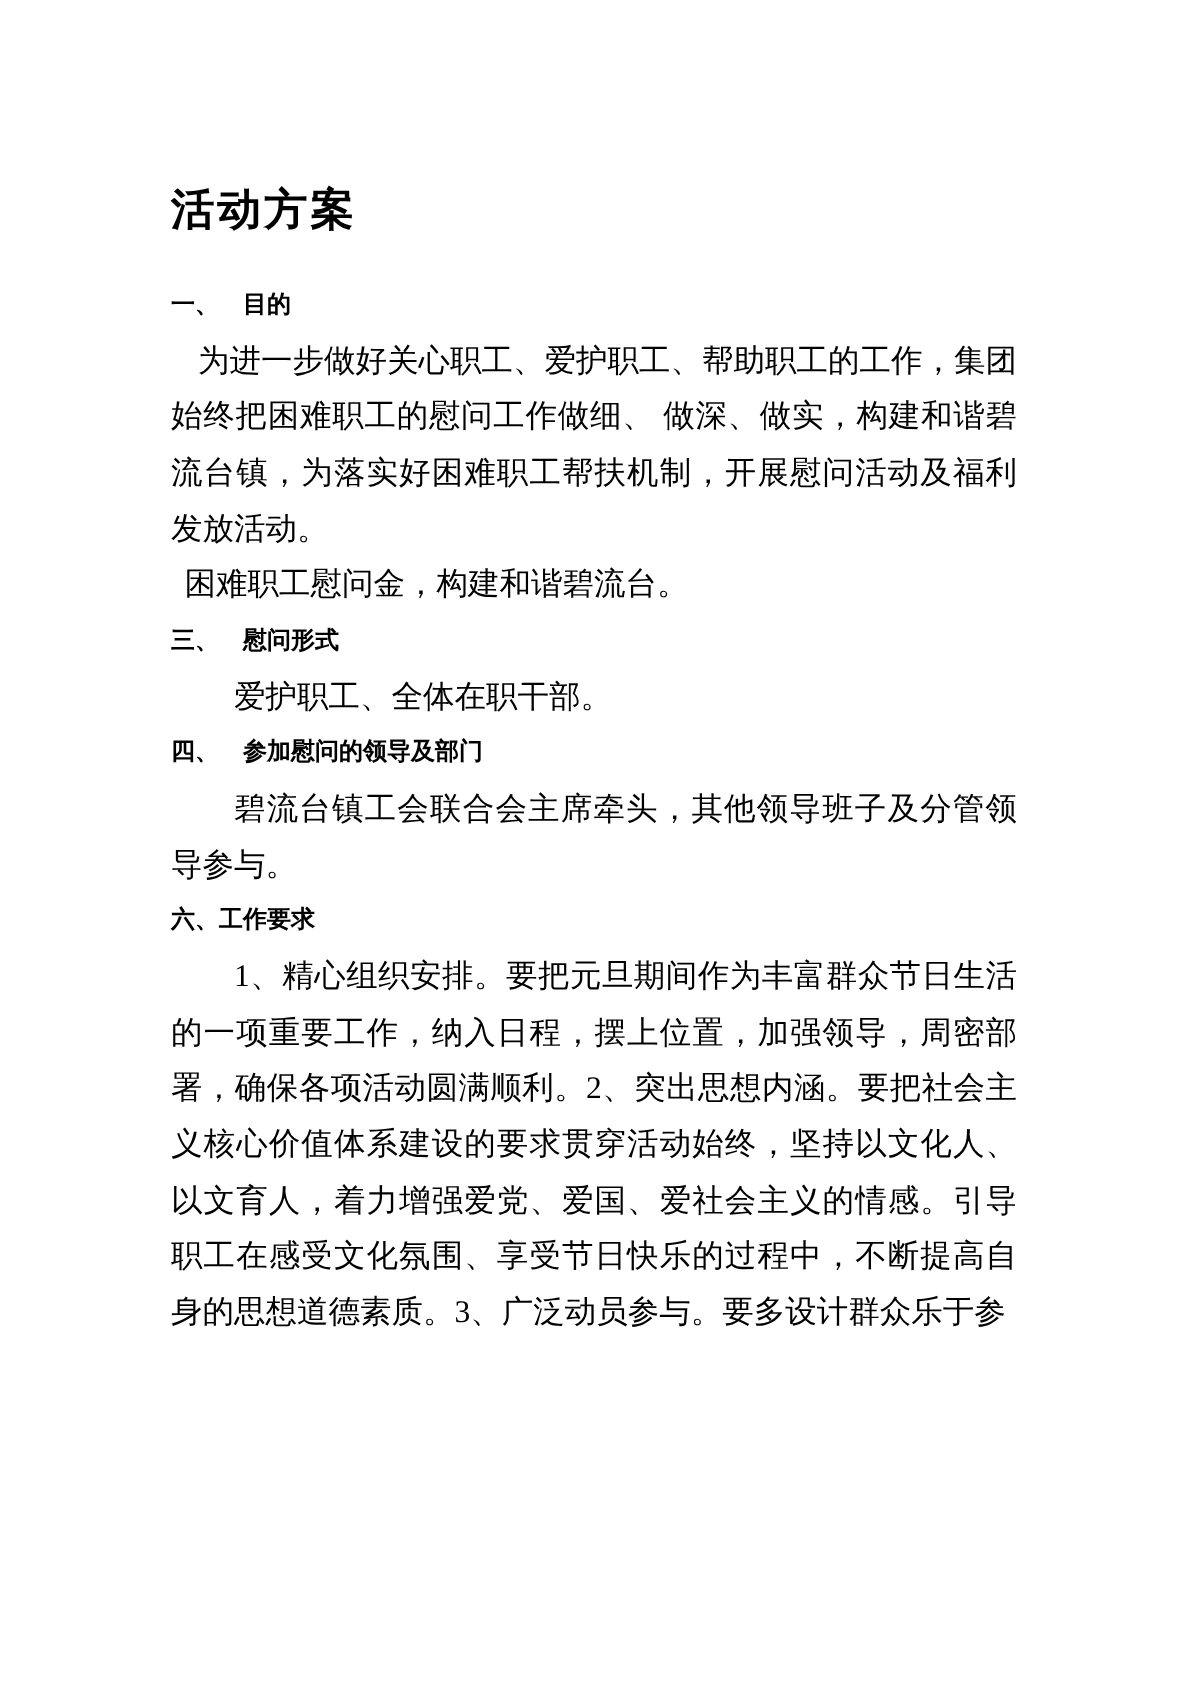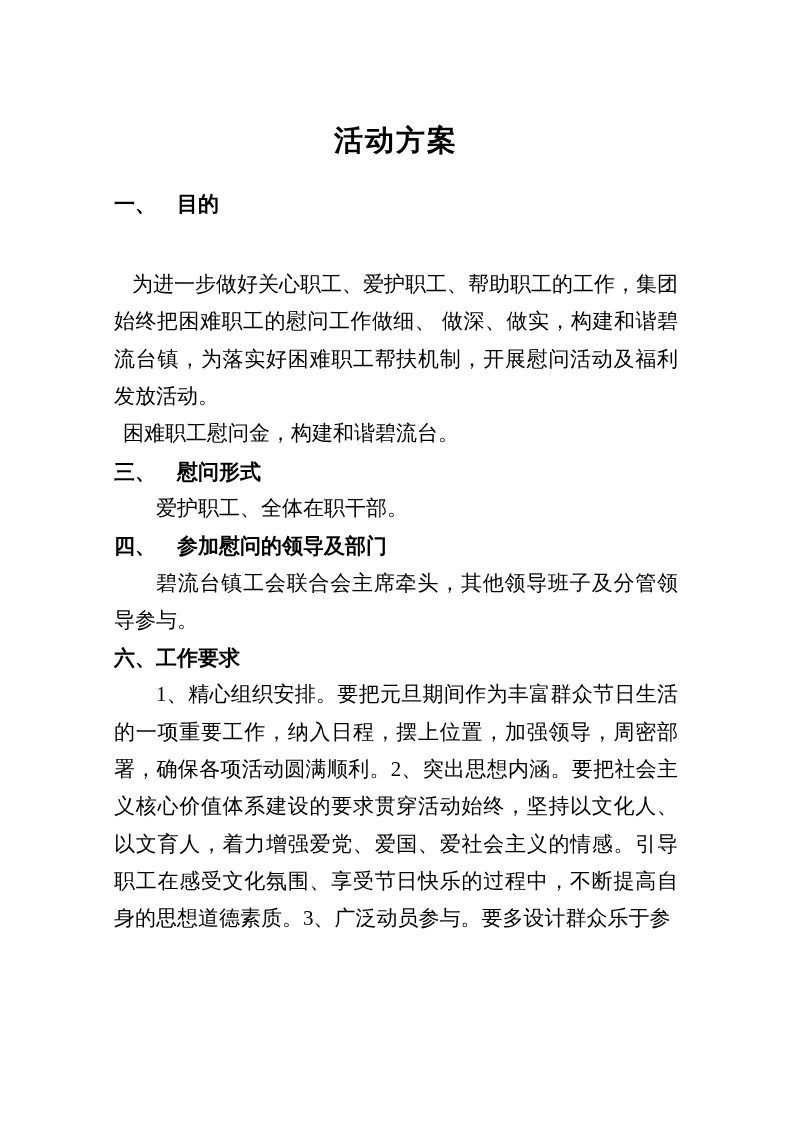--- a/index.html
+++ b/index.html
@@ -22,7 +22,7 @@
     font-size: 29px;
     font-weight: bold;
     line-height: 50px;
-    text-align: center;
+    text-align: left;
     letter-spacing: 2px;
   }
   .section-heading {

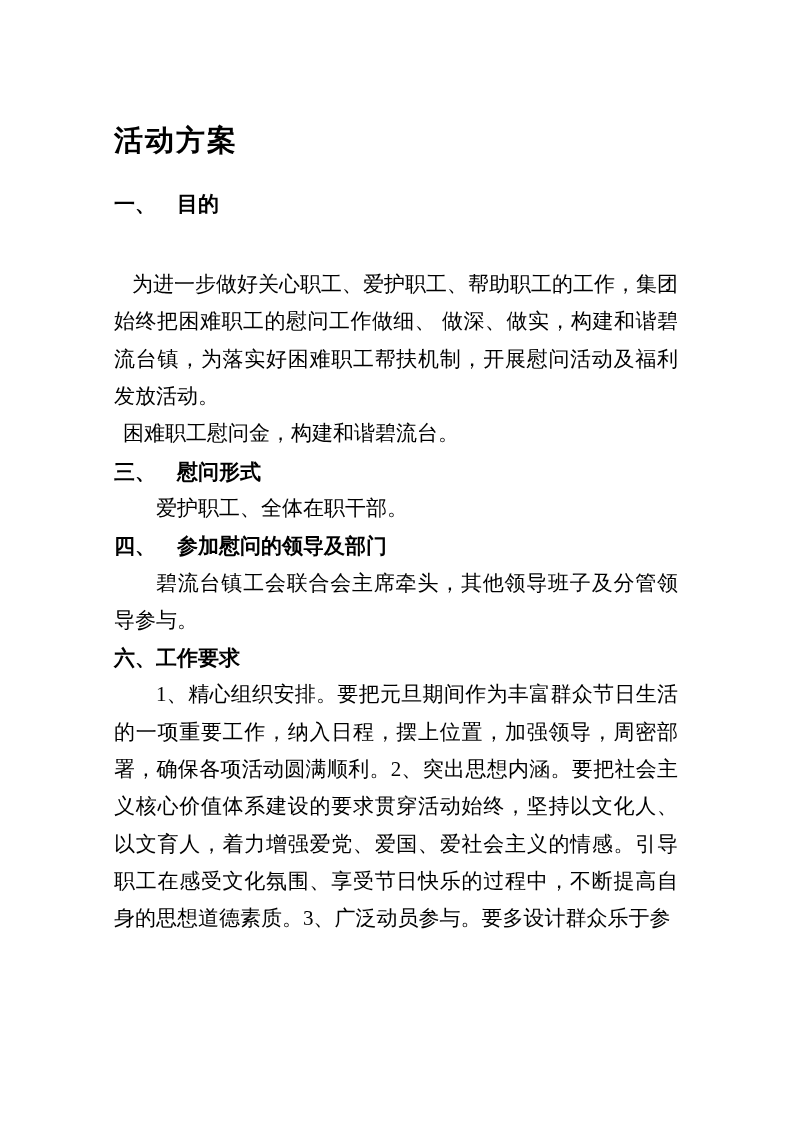--- a/index.html
+++ b/index.html
@@ -27,7 +27,7 @@
   }
   .section-heading {
     font-family: "Liberation Sans", "DejaVu Sans", sans-serif;
-    font-size: 21px;
+    font-size: 16px;
     font-weight: bold;
     line-height: 37.3px;
     white-space: pre-wrap;

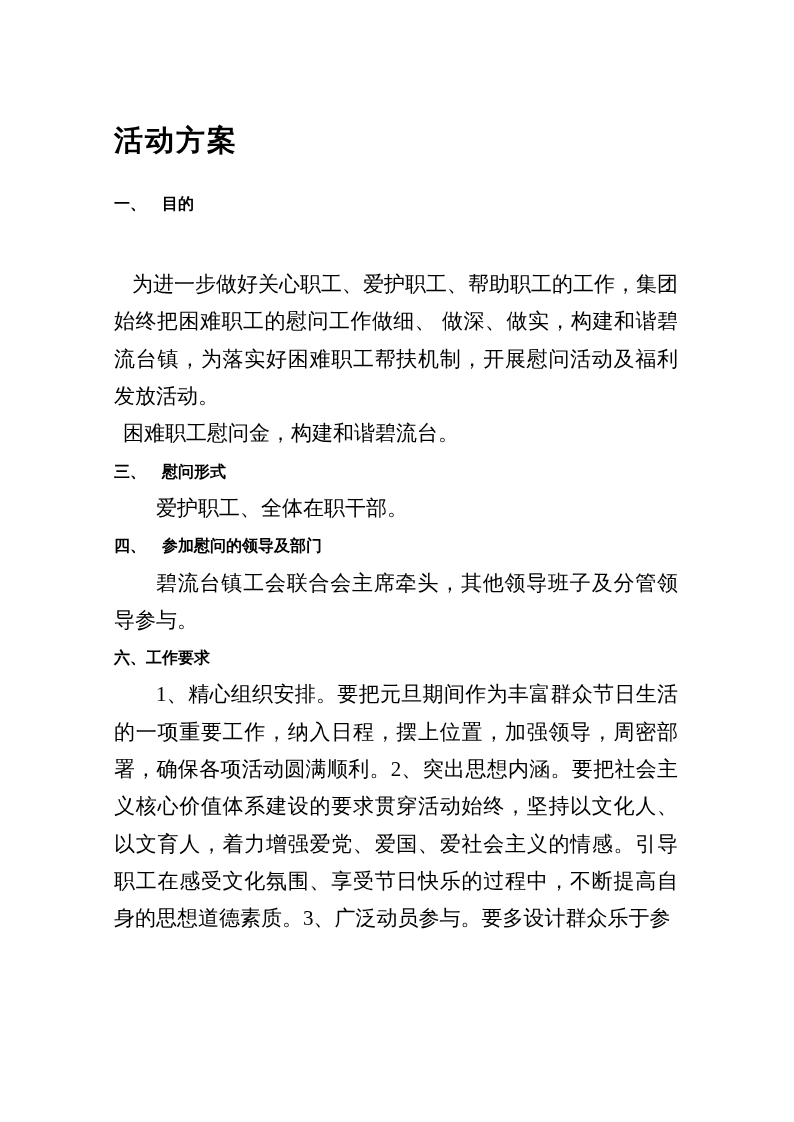--- a/index.html
+++ b/index.html
@@ -42,7 +42,7 @@
     white-space: pre-wrap;
   }
   .indent-xs { text-indent: 9px; }
-  .indent-sm { text-indent: 18px; margin-top: 44px; }
+  .indent-sm { text-indent: 18px; }
   .indent-2  { text-indent: 42px; }
 </style>
 </head>

